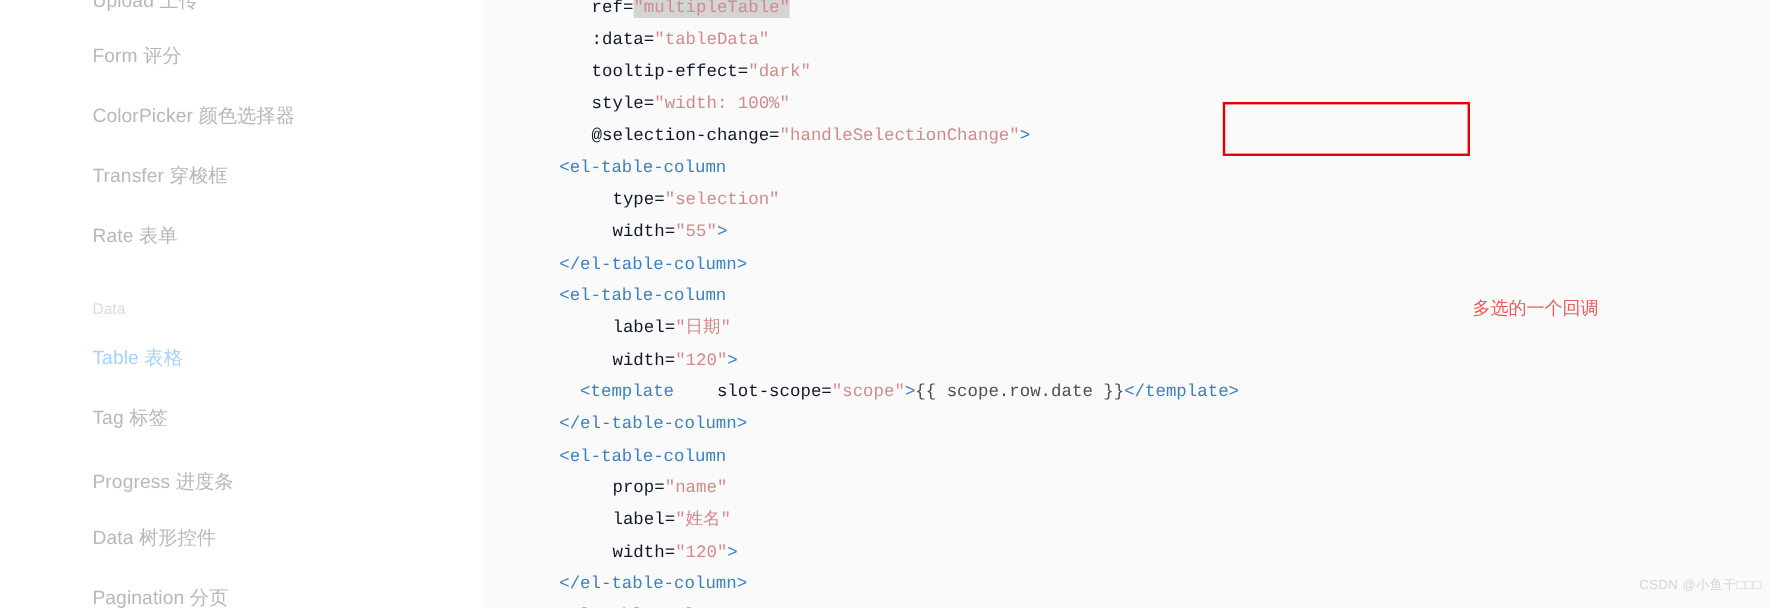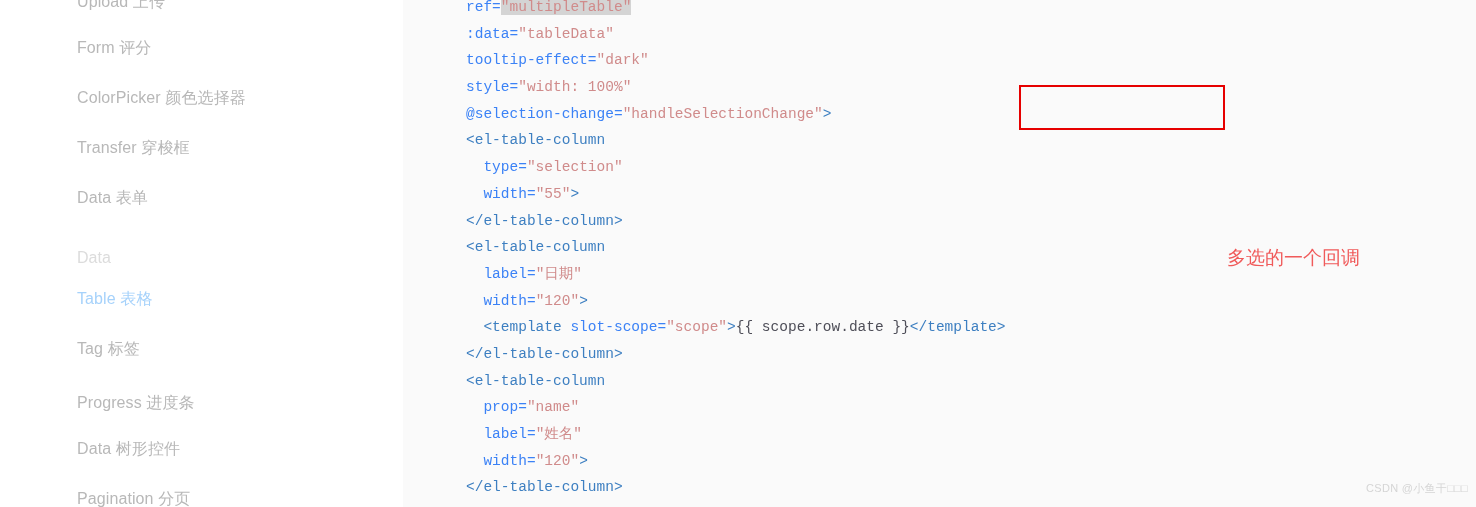--- a/index.html
+++ b/index.html
@@ -70,7 +70,7 @@
   }
   .ln { display: block; height: 26.7px; }
   .tag  { color: #3d7fc1; }
-  .attr { color: #3b82f6; }
+  .attr { color: #0f172a; margin-left: 27px; }
   .str  { color: #d08b8b; }
   .punc { color: #3d7fc1; }
   .txt  { color: #4e4e58; }

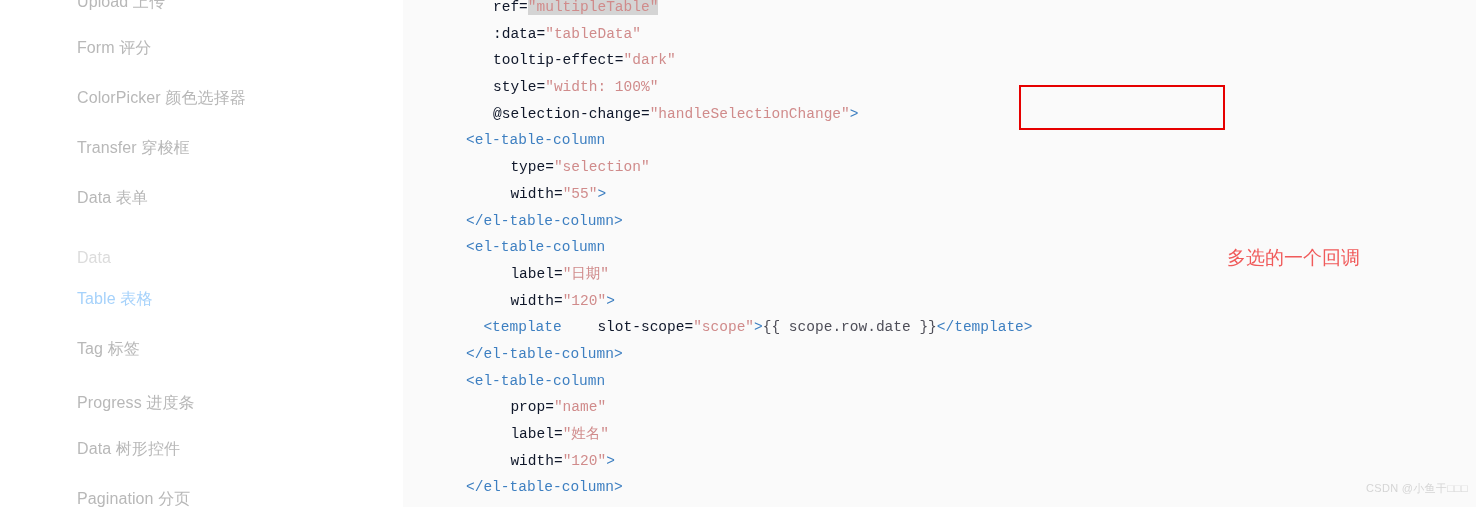--- a/index.html
+++ b/index.html
@@ -118,7 +118,7 @@
         <div class="nav-item" style="top: 38px;">Form 评分</div>
         <div class="nav-item" style="top: 88px;">ColorPicker 颜色选择器</div>
         <div class="nav-item" style="top: 138px;">Transfer 穿梭框</div>
-        <div class="nav-item" style="top: 188px;">Data 表单</div>
+        <div class="nav-item" style="top: 188px;">Rate 表单</div>
         <div class="nav-group" style="top: 250px;">Data</div>
         <div class="nav-item active" style="top: 289px;">Table 表格</div>
         <div class="nav-item" style="top: 339px;">Tag 标签</div>

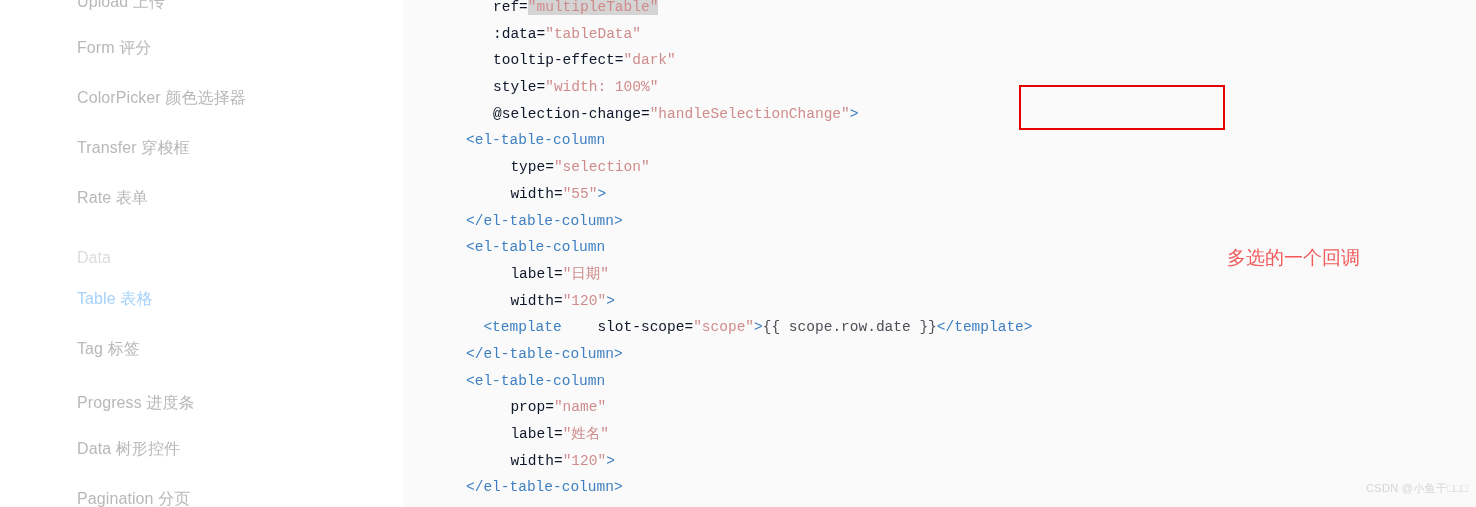--- a/index.html
+++ b/index.html
@@ -43,7 +43,7 @@
   .nav-group {
     position: absolute;
     left: 64px;
-    font-size: 16px;
+    font-size: 13px;
     line-height: 16px;
     color: #dcdcdc;
     white-space: nowrap;

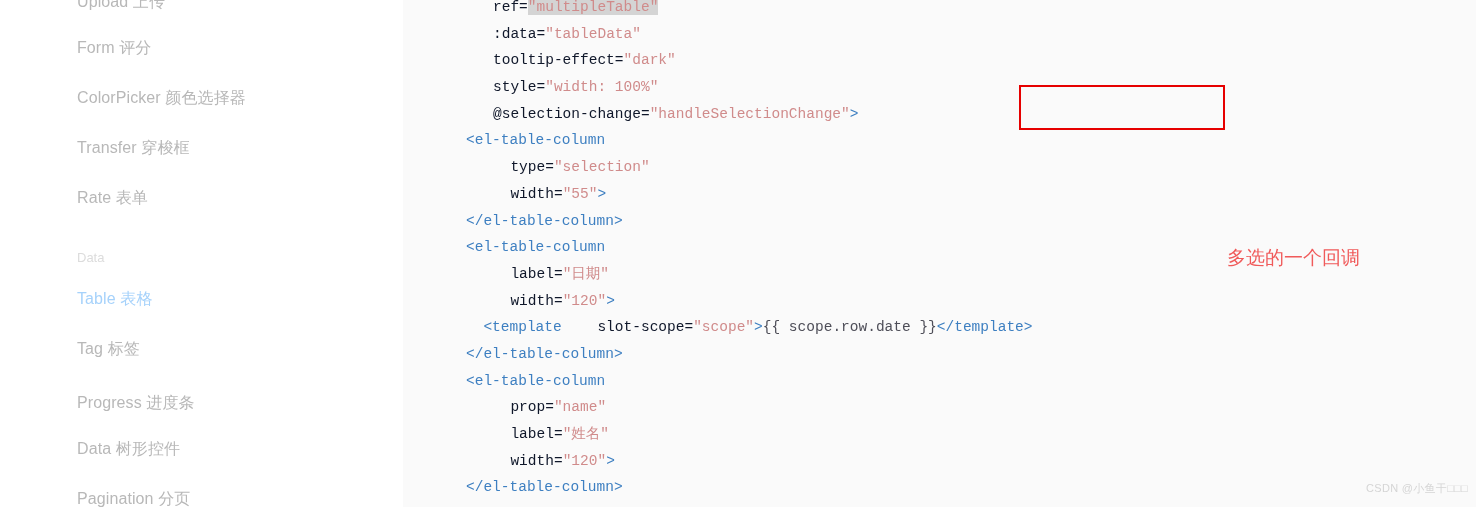--- a/index.html
+++ b/index.html
@@ -88,7 +88,7 @@
   #redlabel {
     position: absolute;
     left: 824px; top: 247px;
-    font-size: 19px;
+    font-size: 15px;
     line-height: 20px;
     color: #f05a5a;
     white-space: nowrap;

